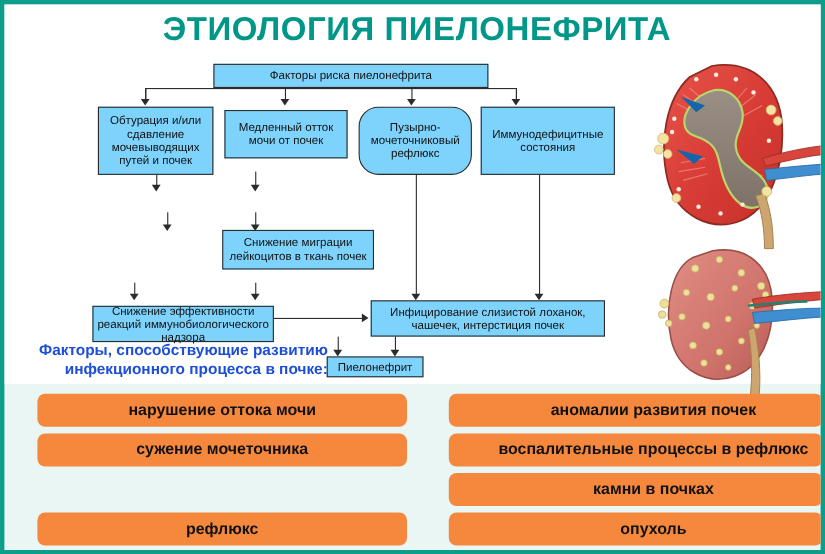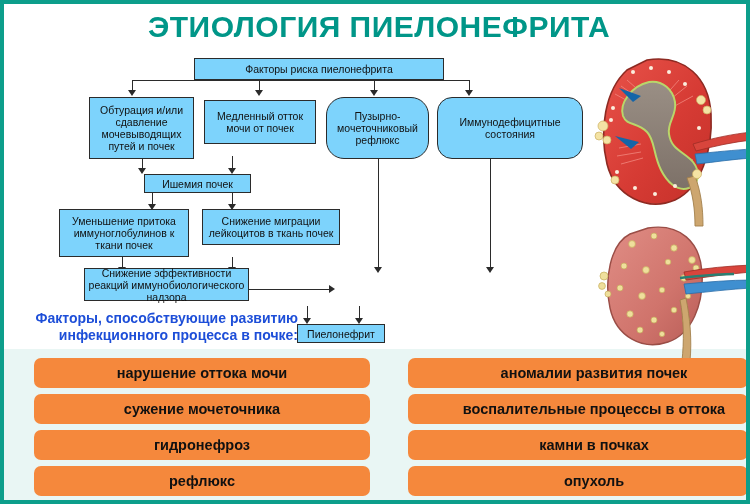--- a/index.html
+++ b/index.html
@@ -240,7 +240,7 @@
   <div class="fbox" style="left:322px;top:93px;width:103px;height:62px;border-radius:18px;">
     <span class="inner">Пузырно-мочеточниковый рефлюкс</span>
   </div>
-  <div class="fbox" style="left:433px;top:93px;width:146px;height:62px;border-radius:15px;">
+  <div class="fbox" style="left:433px;top:93px;width:122px;height:62px;">
     <span class="inner">Иммунодефицитные состояния</span>
   </div>
 

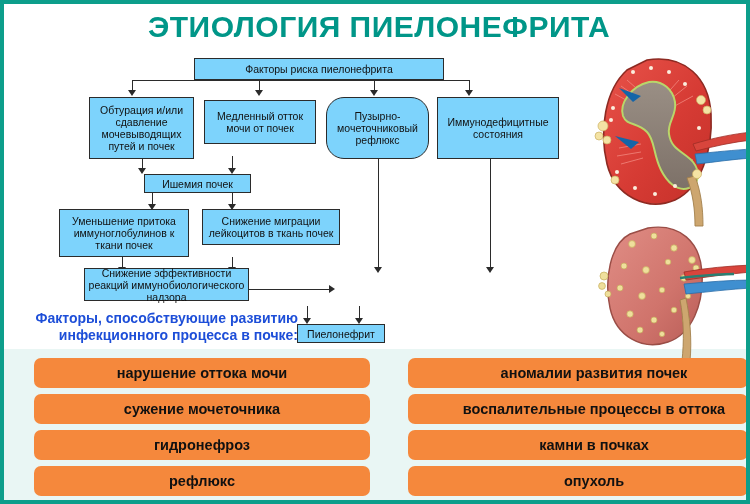--- a/index.html
+++ b/index.html
@@ -249,9 +249,6 @@
   <div class="vline" style="left:228px;top:152px;height:14px;"></div>
   <div class="arrowdown" style="left:224px;top:164px;"></div>
 
-  <div class="fbox thin" style="left:140px;top:170px;width:107px;height:19px;">
-    <span class="inner">Ишемия почек</span>
-  </div>
 
   <div class="vline" style="left:148px;top:189px;height:13px;"></div>
   <div class="arrowdown" style="left:144px;top:200px;"></div>

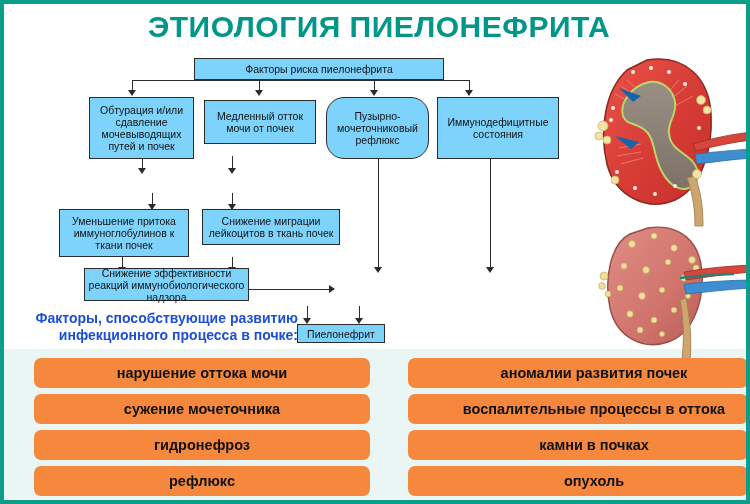--- a/index.html
+++ b/index.html
@@ -255,9 +255,6 @@
   <div class="vline" style="left:228px;top:189px;height:13px;"></div>
   <div class="arrowdown" style="left:224px;top:200px;"></div>
 
-  <div class="fbox" style="left:55px;top:205px;width:130px;height:48px;">
-    <span class="inner">Уменьшение притока иммуноглобулинов к ткани почек</span>
-  </div>
   <div class="fbox" style="left:198px;top:205px;width:138px;height:36px;">
     <span class="inner">Снижение миграции лейкоцитов в ткань почек</span>
   </div>

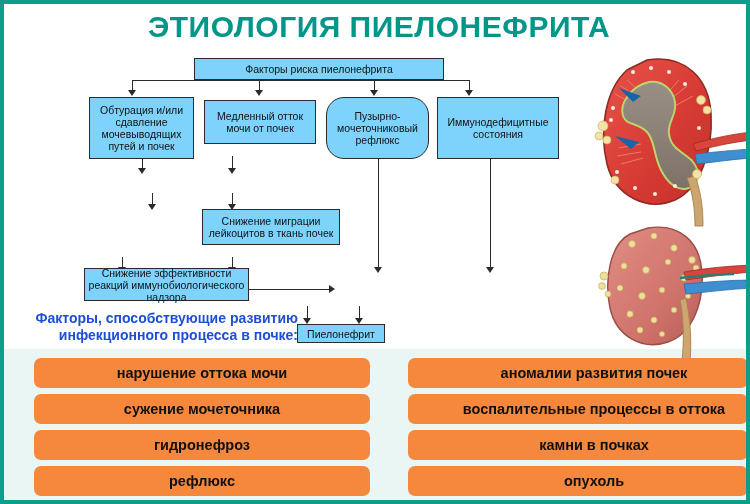--- a/index.html
+++ b/index.html
@@ -269,7 +269,7 @@
   <div class="vline" style="left:486px;top:155px;height:110px;"></div>
   <div class="arrowdown" style="left:482px;top:263px;"></div>
 
-  <div class="fbox" style="left:80px;top:264px;width:165px;height:33px;">
+  <div class="fbox" style="left:80px;top:274px;width:165px;height:33px;">
     <span class="inner">Снижение эффективности реакций иммунобиологического надзора</span>
   </div>
 

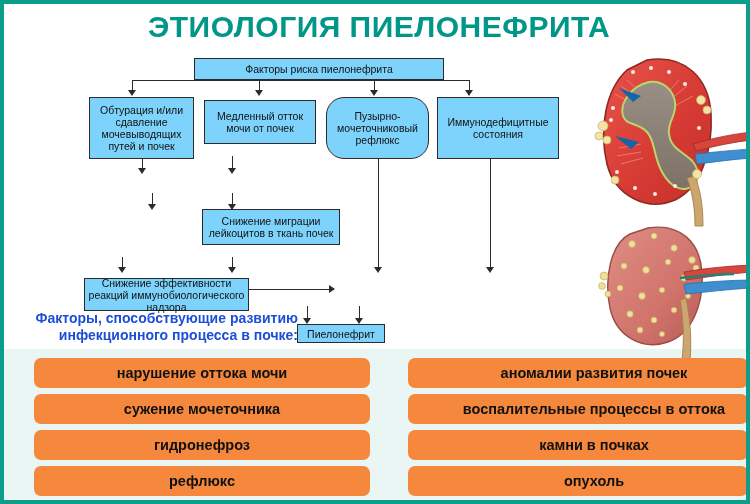--- a/index.html
+++ b/index.html
@@ -272,6 +272,9 @@
   <div class="fbox" style="left:80px;top:274px;width:165px;height:33px;">
     <span class="inner">Снижение эффективности реакций иммунобиологического надзора</span>
   </div>
+  <div class="fbox" style="left:333px;top:269px;width:213px;height:33px;">
+    <span class="inner">Инфицирование слизистой лоханок, чашечек, интерстиция почек</span>
+  </div>
 
   <div class="hline" style="left:245px;top:285px;width:80px;"></div>
   <div class="arrowright" style="left:325px;top:281px;"></div>

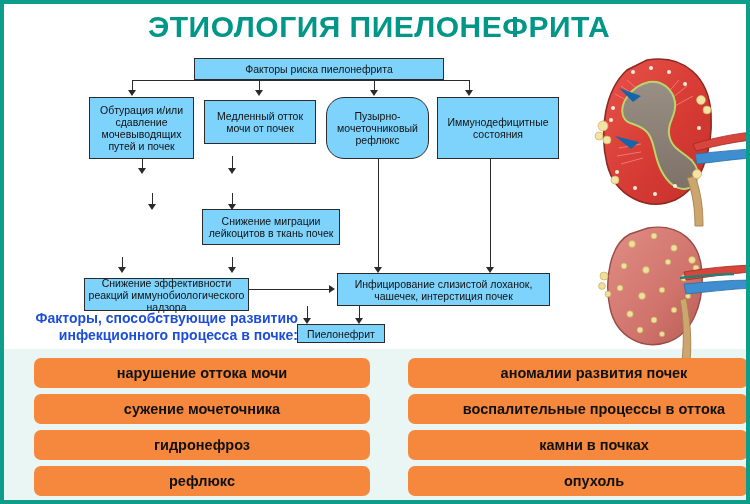--- a/index.html
+++ b/index.html
@@ -310,7 +310,7 @@
     <span>аномалии развития почек</span>
   </div>
   <div class="pill right" style="top:390px;">
-    <span>воспалительные процессы в оттока</span>
+    <span>воспалительные процессы в рефлюкс</span>
   </div>
   <div class="pill right" style="top:426px;">
     <span>камни в почках</span>

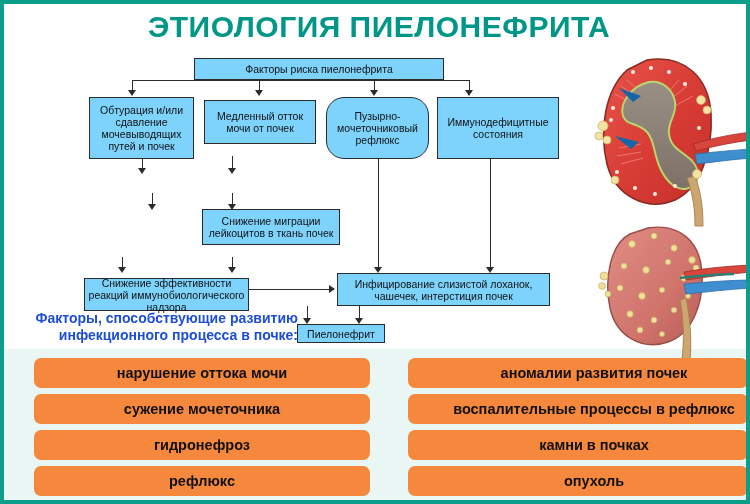--- a/index.html
+++ b/index.html
@@ -299,9 +299,6 @@
   <div class="pill left" style="top:390px;">
     <span>сужение мочеточника</span>
   </div>
-  <div class="pill left" style="top:426px;">
-    <span>гидронефроз</span>
-  </div>
   <div class="pill left" style="top:462px;">
     <span>рефлюкс</span>
   </div>

